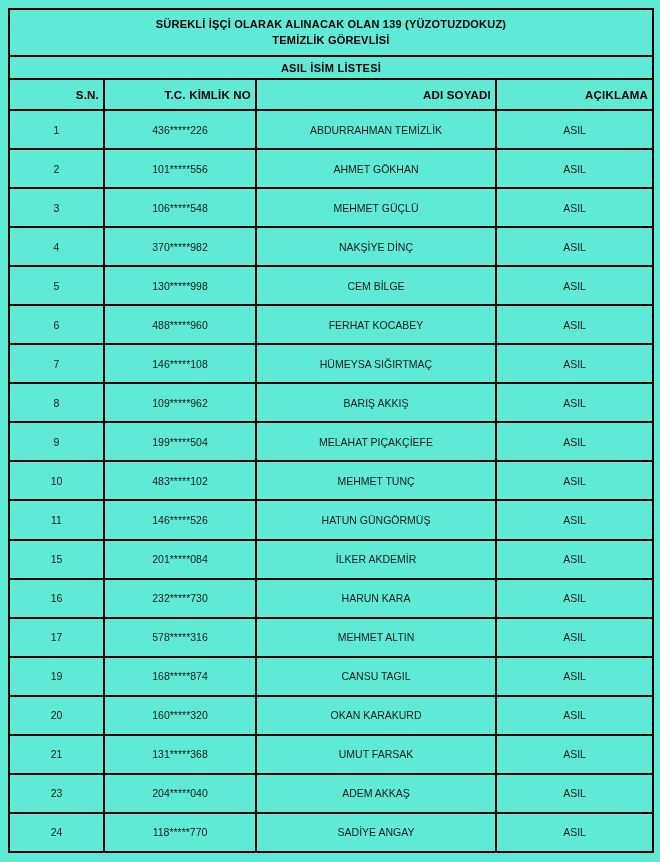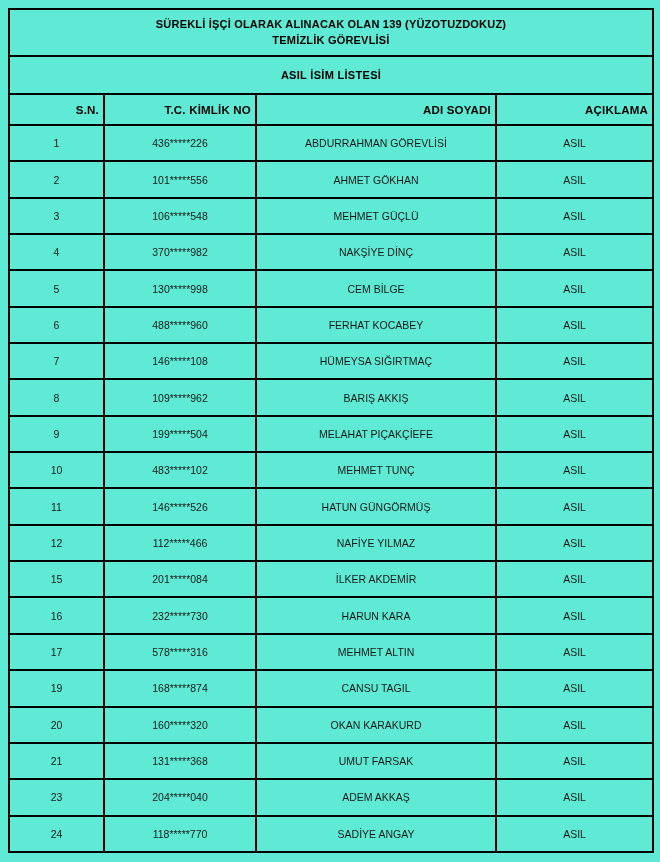--- a/index.html
+++ b/index.html
@@ -42,7 +42,7 @@
   }
 
   tr.title-row      { height: 47px; }
-  tr.subtitle-row   { height: 38px; padding-left: 30px; }
+  tr.subtitle-row   { height: 23px; padding-left: 30px; }
   tr.colheader-row  { height: 31px; }
 
   .title-cell {

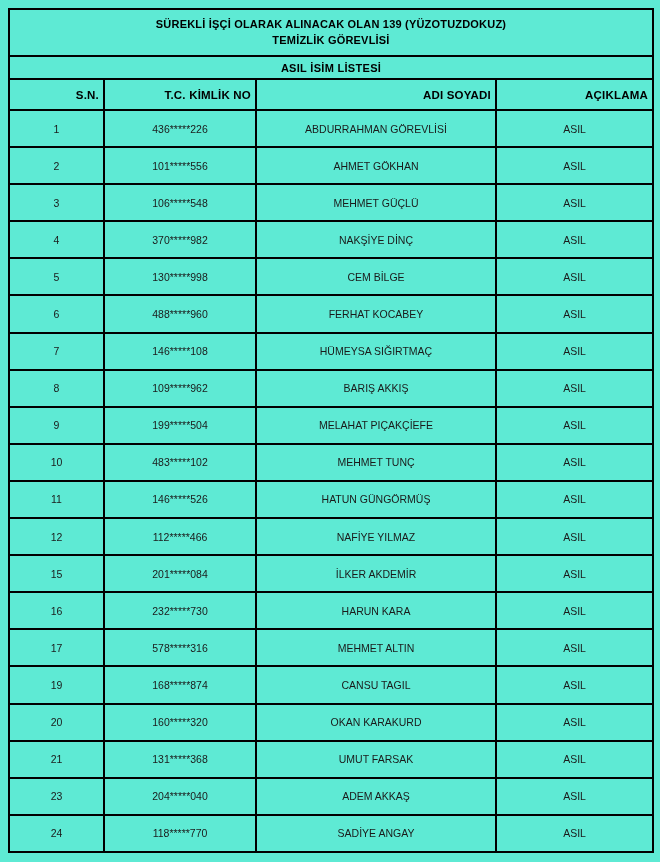--- a/index.html
+++ b/index.html
@@ -101,7 +101,7 @@
         <tr class="data-row">
           <td>1</td>
           <td>436*****226</td>
-          <td>ABDURRAHMAN GÖREVLİSİ</td>
+          <td>ABDURRAHMAN TEMİZLİK</td>
           <td>ASIL</td>
         </tr>
         <tr class="data-row">

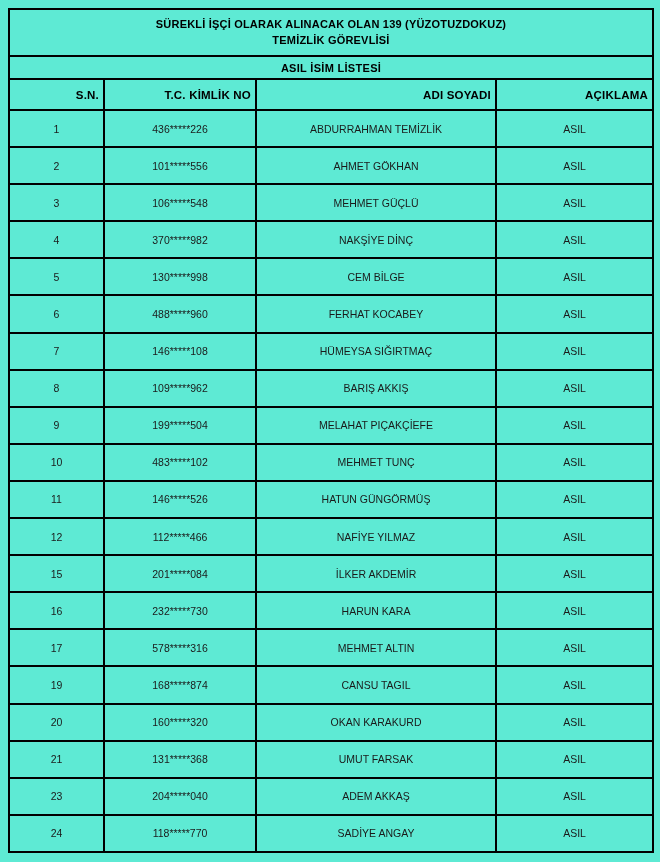--- a/index.html
+++ b/index.html
@@ -165,12 +165,6 @@
           <td>ASIL</td>
         </tr>
         <tr class="data-row">
-          <td>12</td>
-          <td>112*****466</td>
-          <td>NAFİYE YILMAZ</td>
-          <td>ASIL</td>
-        </tr>
-        <tr class="data-row">
           <td>15</td>
           <td>201*****084</td>
           <td>İLKER AKDEMİR</td>

